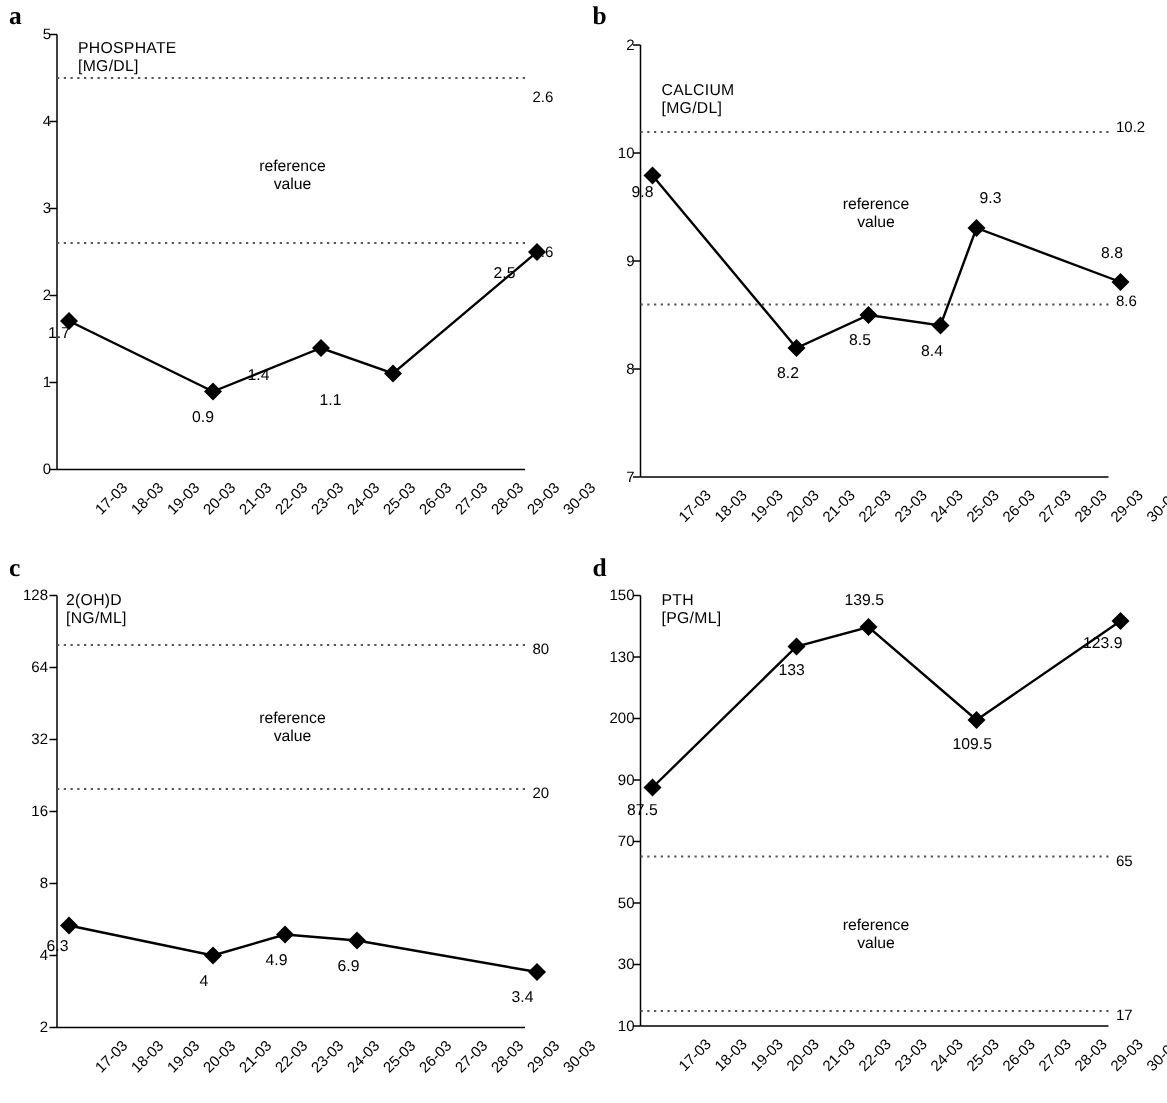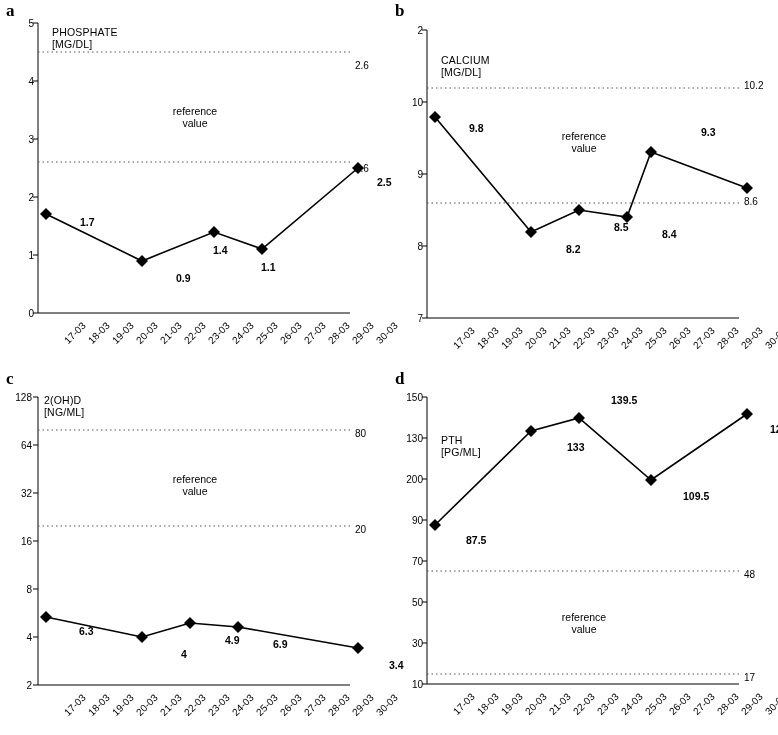--- a/index.html
+++ b/index.html
@@ -74,10 +74,9 @@
   .pt-label {
     position: absolute;
     font-family: "Liberation Sans", sans-serif;
-    font-weight: bold;
+    font-weight: normal;
     font-size: 10.5px;
     white-space: nowrap;
-    margin-left: 48px;
   }
   svg { display: block; }
 </style>

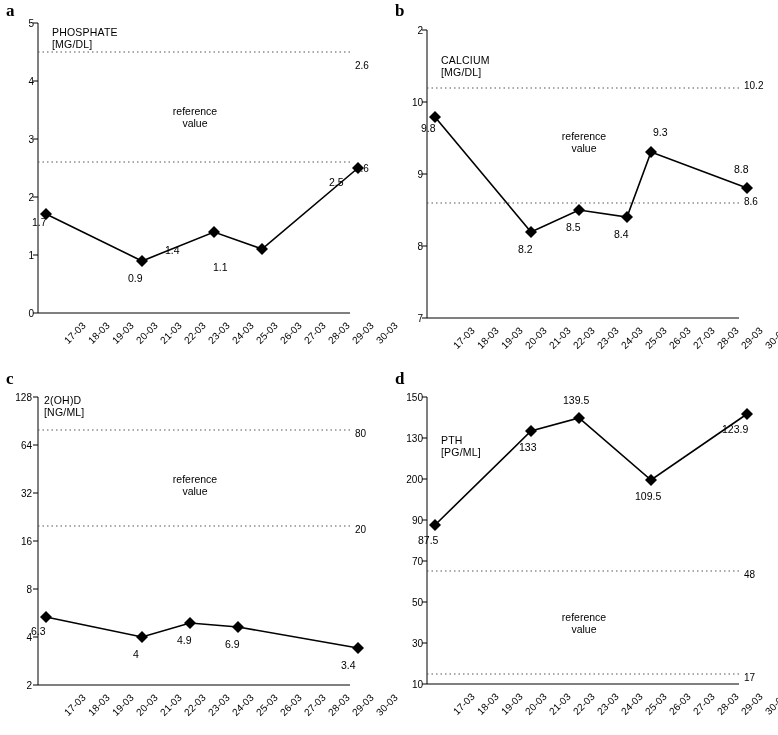--- a/index.html
+++ b/index.html
@@ -277,7 +277,7 @@
 
   <div class="panel" style="left:389px;top:368px;width:389px;height:367px;">
     <div class="panel-letter" style="left:6px;top:2px;">d</div>
-    <div class="chart-title" style="left:52px;top:26px;margin-top:40px;">PTH
+    <div class="chart-title" style="left:52px;top:26px;">PTH
 [PG/ML]</div>
     <div class="ref-text" style="left:150px;top:243px;width:90px;">reference
 value</div>

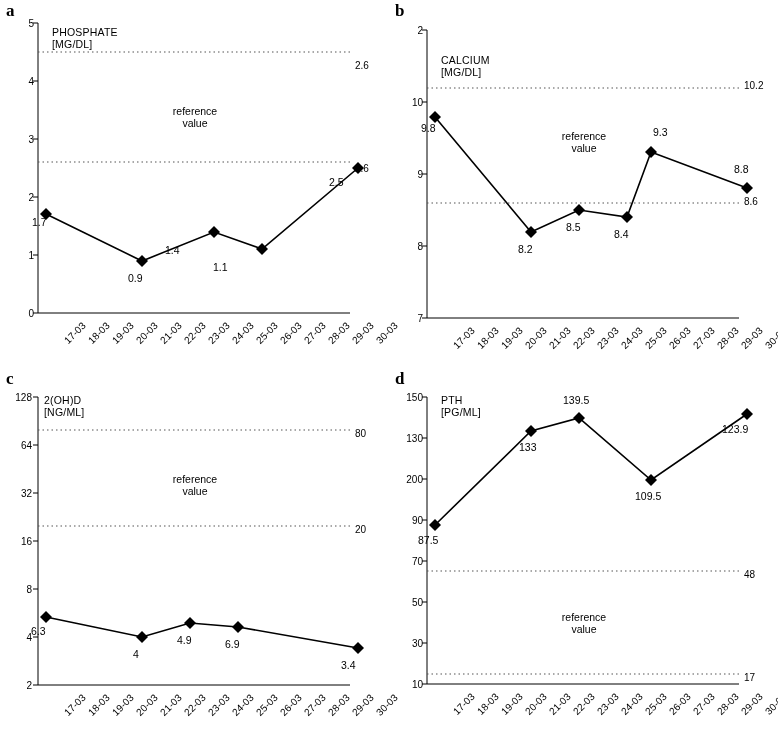--- a/index.html
+++ b/index.html
@@ -291,7 +291,7 @@
     <div class="axis-label" style="left:2px;top:270px;width:32px;">30</div>
     <div class="axis-label" style="left:2px;top:311px;width:32px;">10</div>
 
-    <div class="ref-label" style="left:355px;top:201px;">48</div>
+    <div class="ref-label" style="left:355px;top:201px;">65</div>
     <div class="ref-label" style="left:355px;top:304px;">17</div>
 
     <svg class="plot" style="left:0;top:0;" width="389" height="330">

